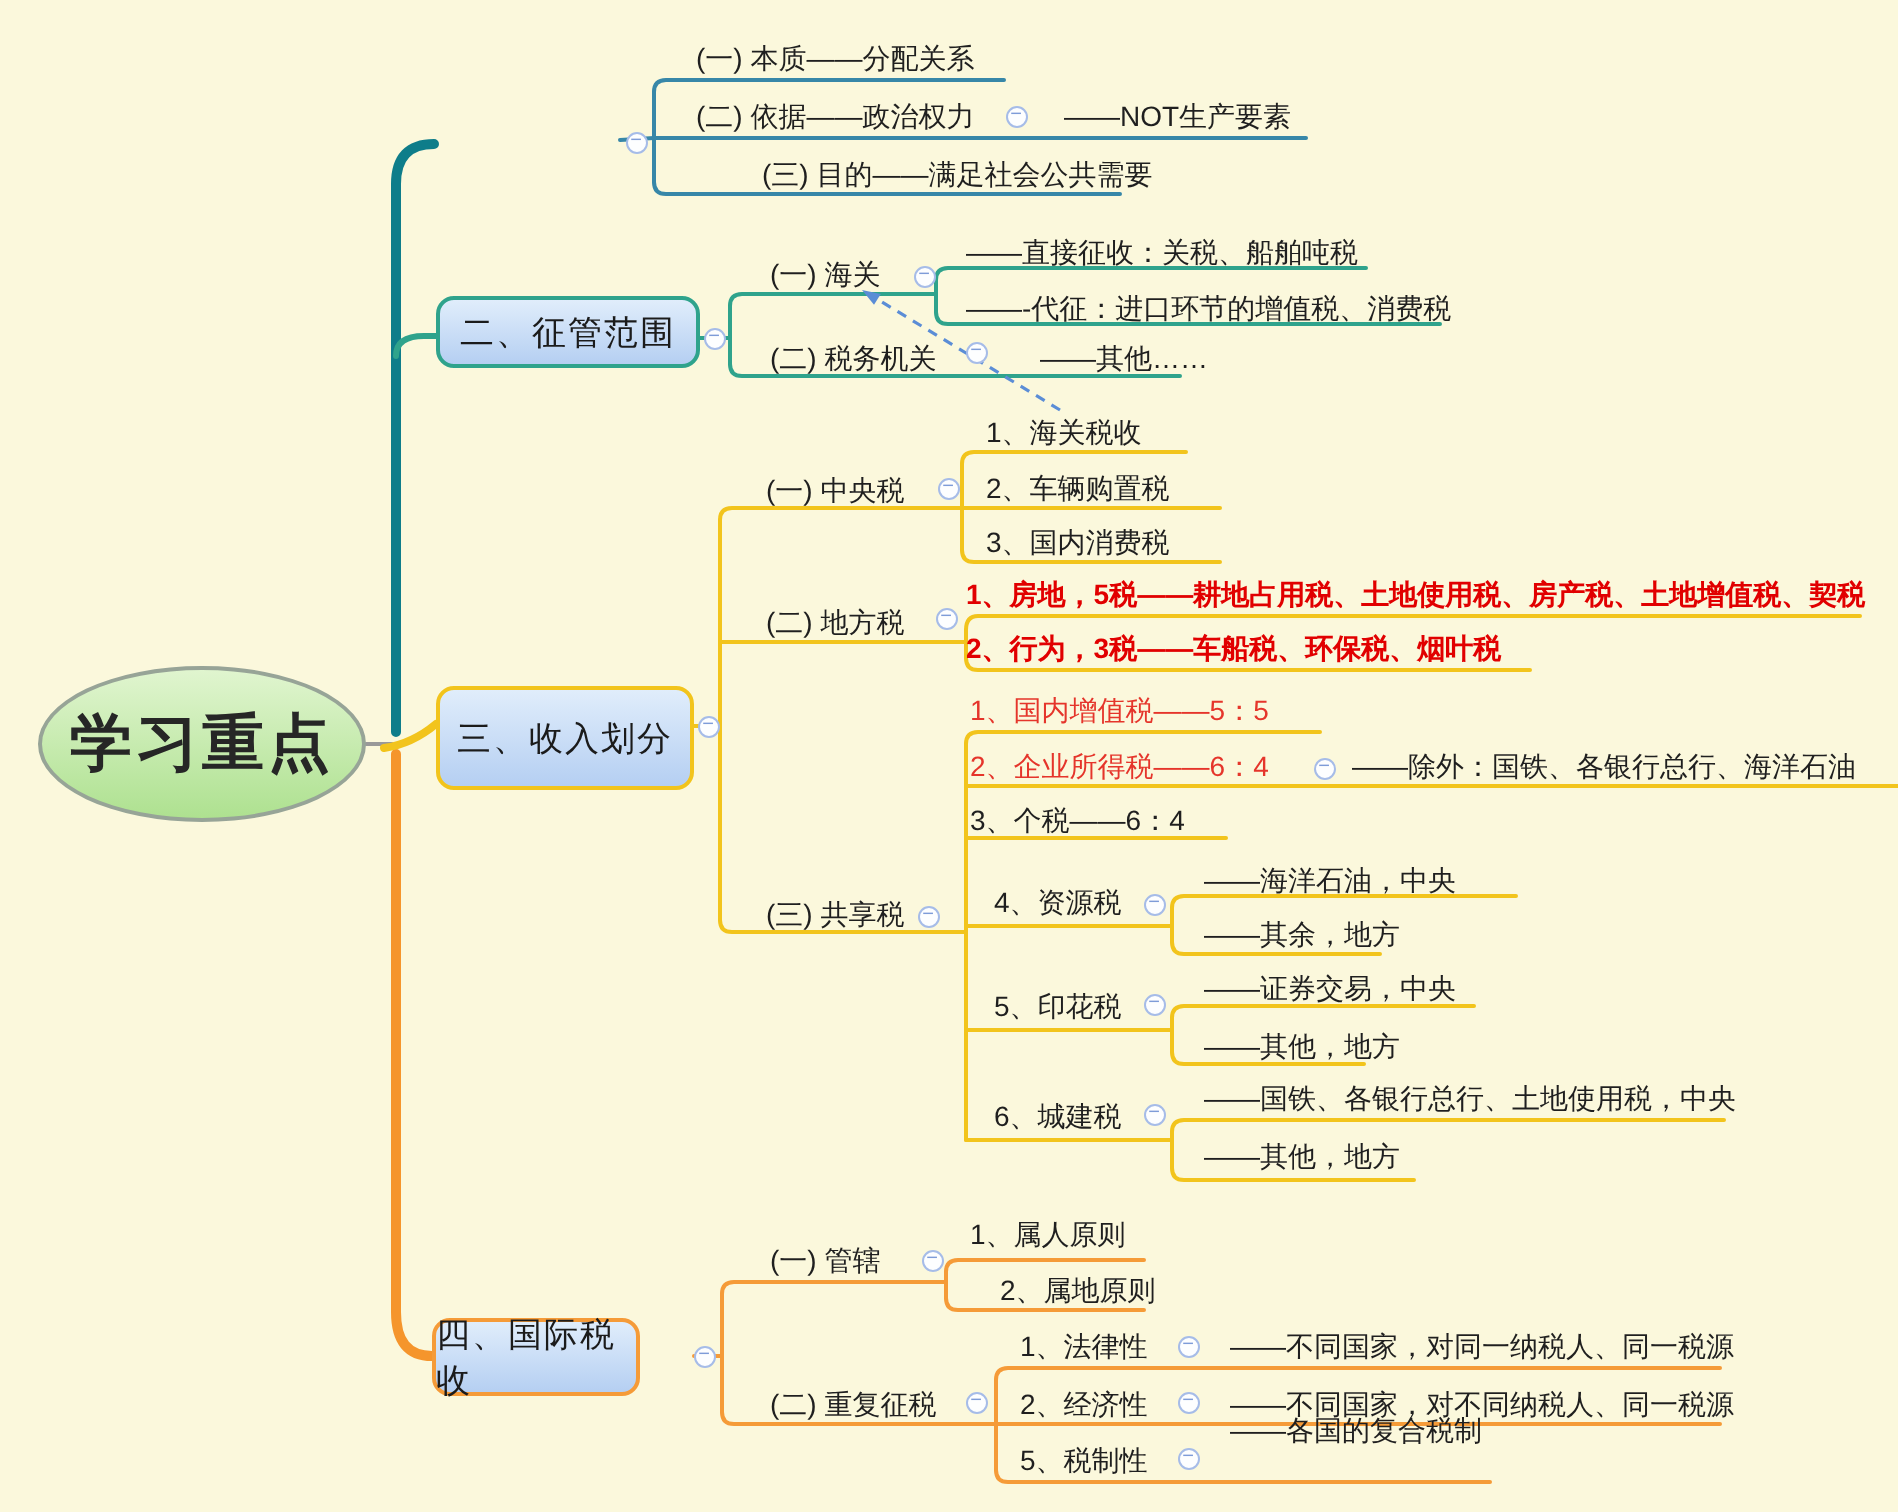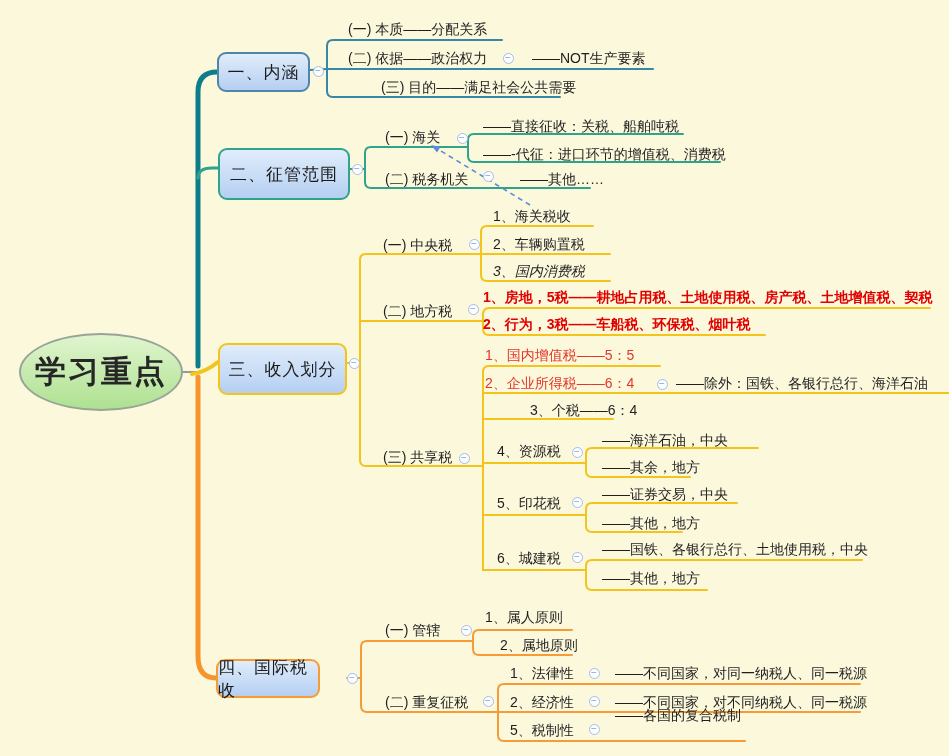--- a/index.html
+++ b/index.html
@@ -104,7 +104,6 @@
 
   <div class="rootnode">学习重点</div>
 
-  <div class="mainbox" style="left:217px;top:52px;width:93px;height:40px;border-color:#4F86A8">一、内涵</div>
   <div class="mainbox" style="left:218px;top:148px;width:132px;height:52px;border-color:#2FA38C">二、征管范围</div>
   <div class="mainbox" style="left:218px;top:343px;width:129px;height:52px;border-color:#F2C41C">三、收入划分</div>
   <div class="mainbox" style="left:216px;top:659px;width:104px;height:39px;border-color:#F59B38">四、国际税收</div>

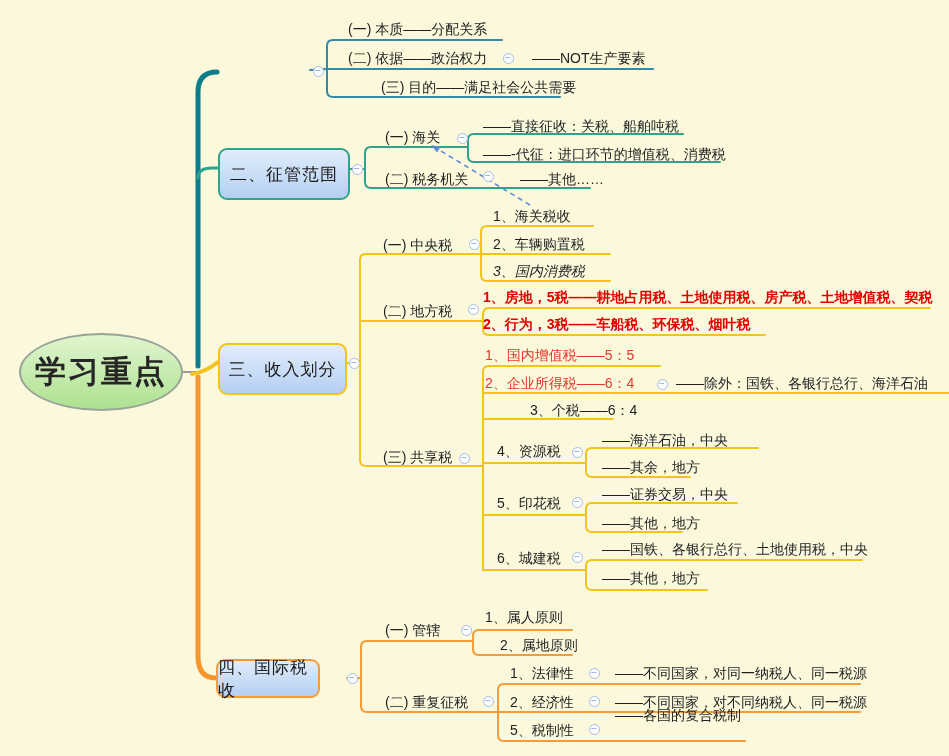--- a/index.html
+++ b/index.html
@@ -104,7 +104,7 @@
 
   <div class="rootnode">学习重点</div>
 
-  <div class="mainbox" style="left:218px;top:148px;width:132px;height:52px;border-color:#2FA38C">二、征管范围</div>
+  <div class="mainbox" style="left:218px;top:148px;width:132px;height:36px;border-color:#2FA38C">二、征管范围</div>
   <div class="mainbox" style="left:218px;top:343px;width:129px;height:52px;border-color:#F2C41C">三、收入划分</div>
   <div class="mainbox" style="left:216px;top:659px;width:104px;height:39px;border-color:#F59B38">四、国际税收</div>
 

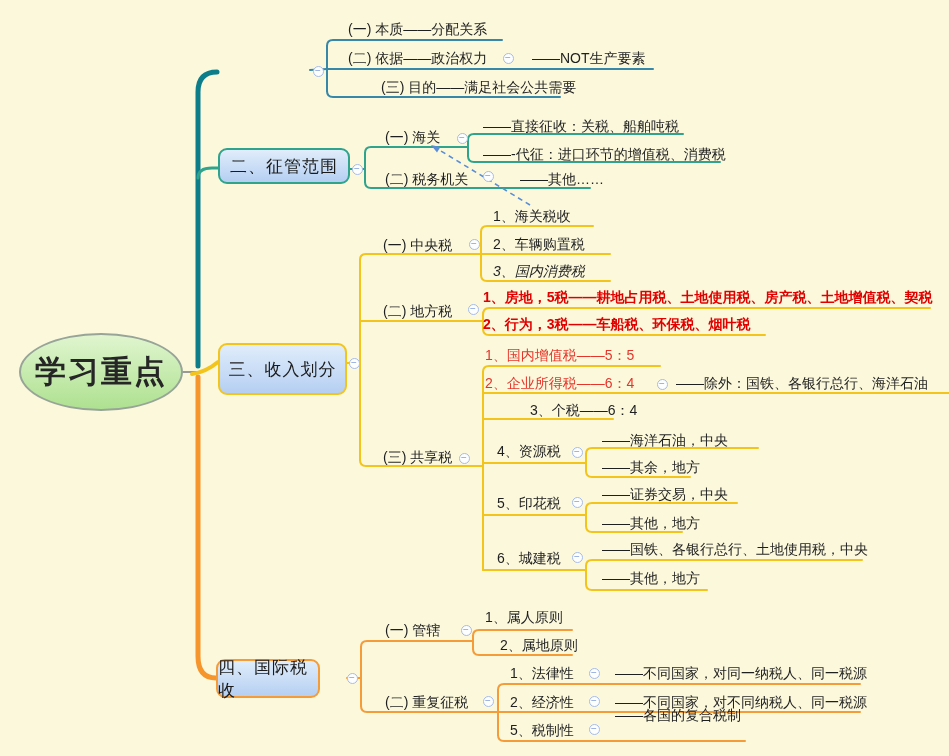--- a/index.html
+++ b/index.html
@@ -121,7 +121,7 @@
       <div class="t" style="left: 383px; top: 238px;">(一) 中央税</div>
       <div class="t" style="left: 493px; top: 209px;">1、海关税收</div>
       <div class="t" style="left: 493px; top: 237px;">2、车辆购置税</div>
-      <div class="t" style="left: 493px; top: 264px; font-style: italic;">3、国内消费税</div>
+      <div class="t" style="left: 493px; top: 264px;">3、国内消费税</div>
       <div class="t" style="left: 383px; top: 304px;">(二) 地方税</div>
       <div class="t redb" style="left: 483px; top: 290px;">1、房地，5税——耕地占用税、土地使用税、房产税、土地增值税、契税</div>
       <div class="t redb" style="left: 483px; top: 317px;">2、行为，3税——车船税、环保税、烟叶税</div>

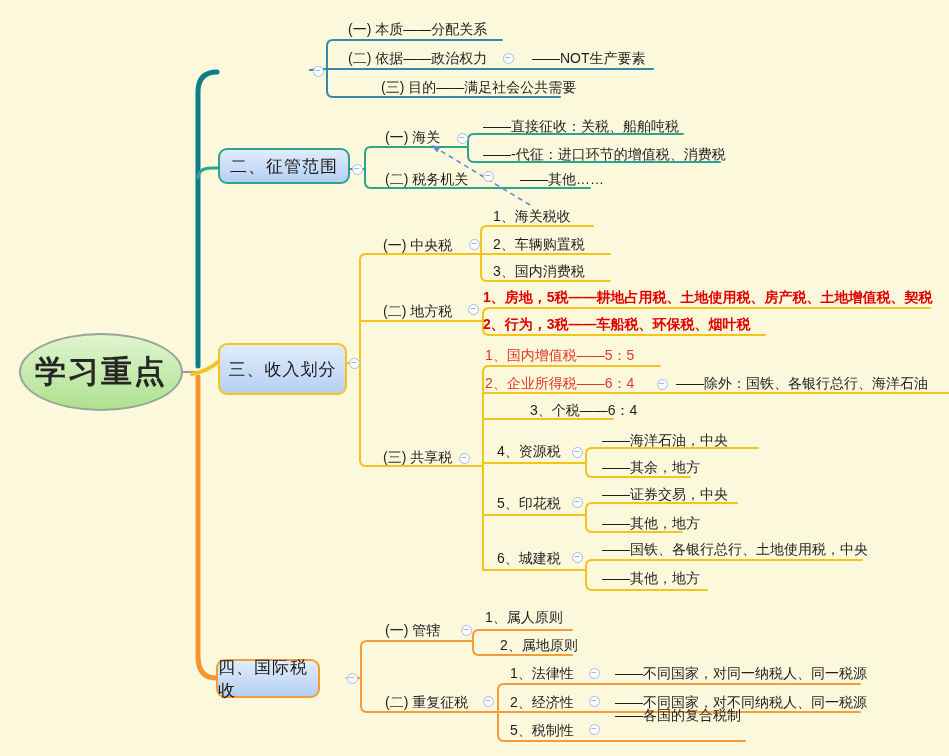--- a/index.html
+++ b/index.html
@@ -129,7 +129,7 @@
       <div class="t red" style="left: 485px; top: 348px;">1、国内增值税——5：5</div>
       <div class="t red" style="left: 485px; top: 376px;">2、企业所得税——6：4</div>
       <div class="t" style="left: 676px; top: 376px;">——除外：国铁、各银行总行、海洋石油</div>
-      <div class="t" style="left: 485px; top: 403px; padding-left: 45px;">3、个税——6：4</div>
+      <div class="t" style="left: 485px; top: 403px;">3、个税——6：4</div>
       <div class="t" style="left: 497px; top: 444px;">4、资源税</div>
       <div class="t" style="left: 602px; top: 433px;">——海洋石油，中央</div>
       <div class="t" style="left: 602px; top: 460px;">——其余，地方</div>

